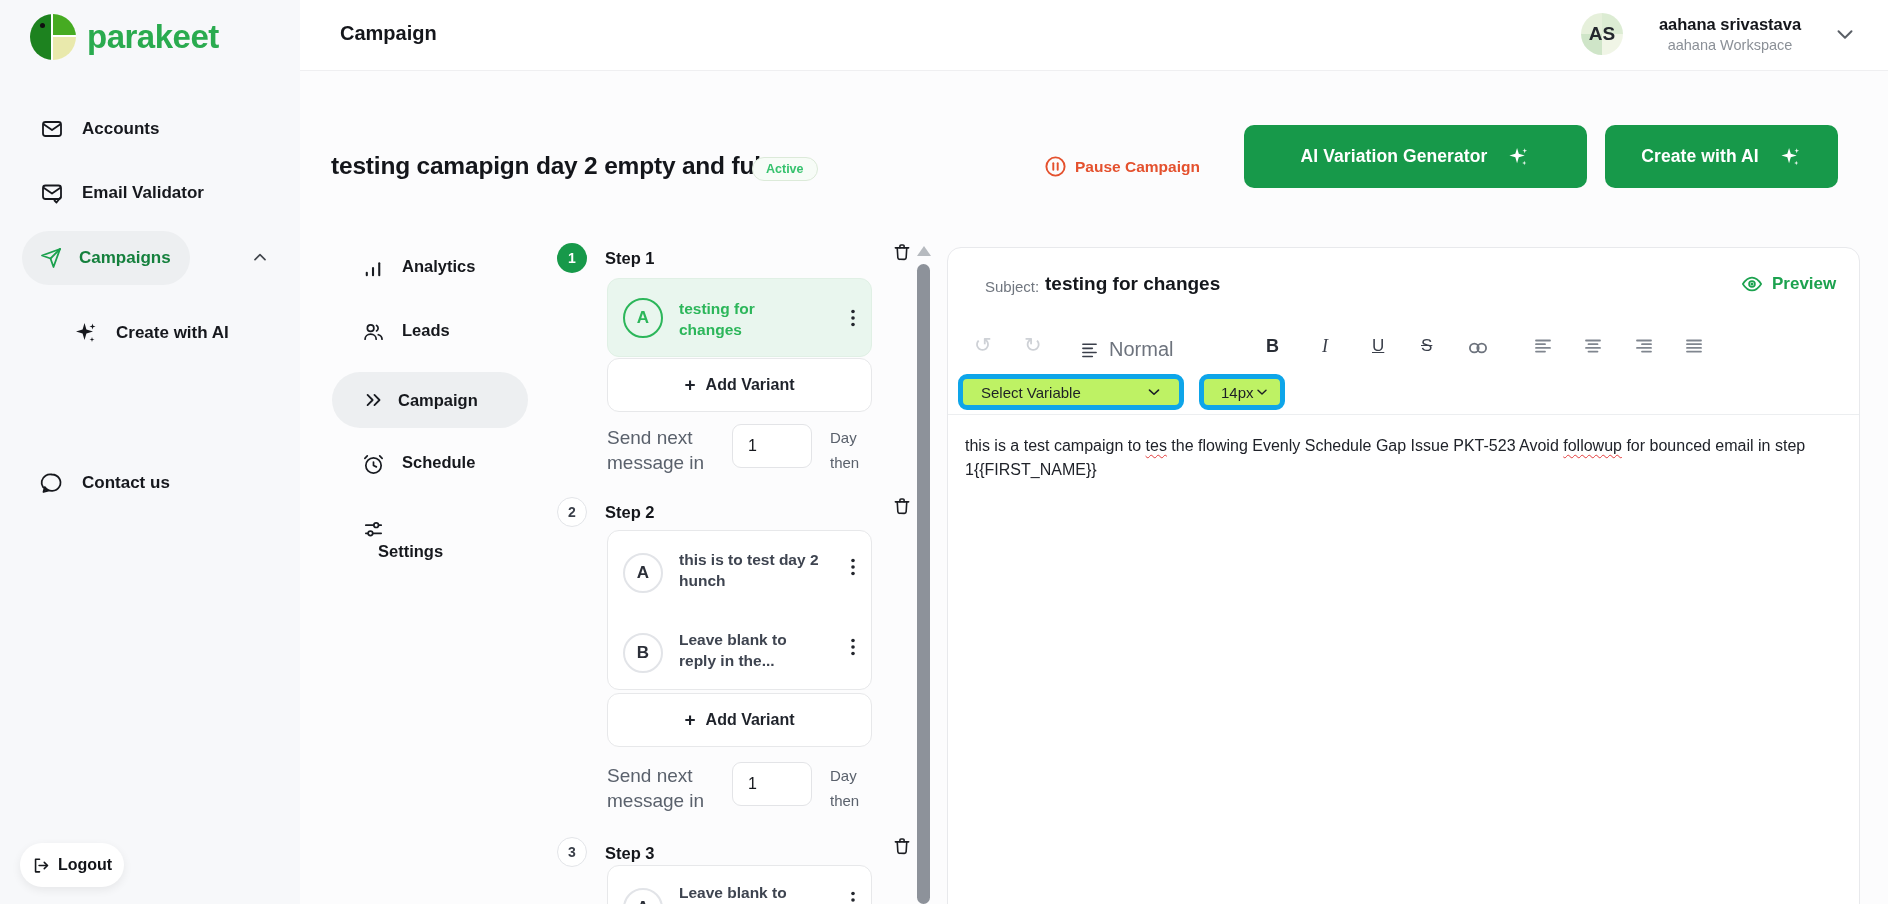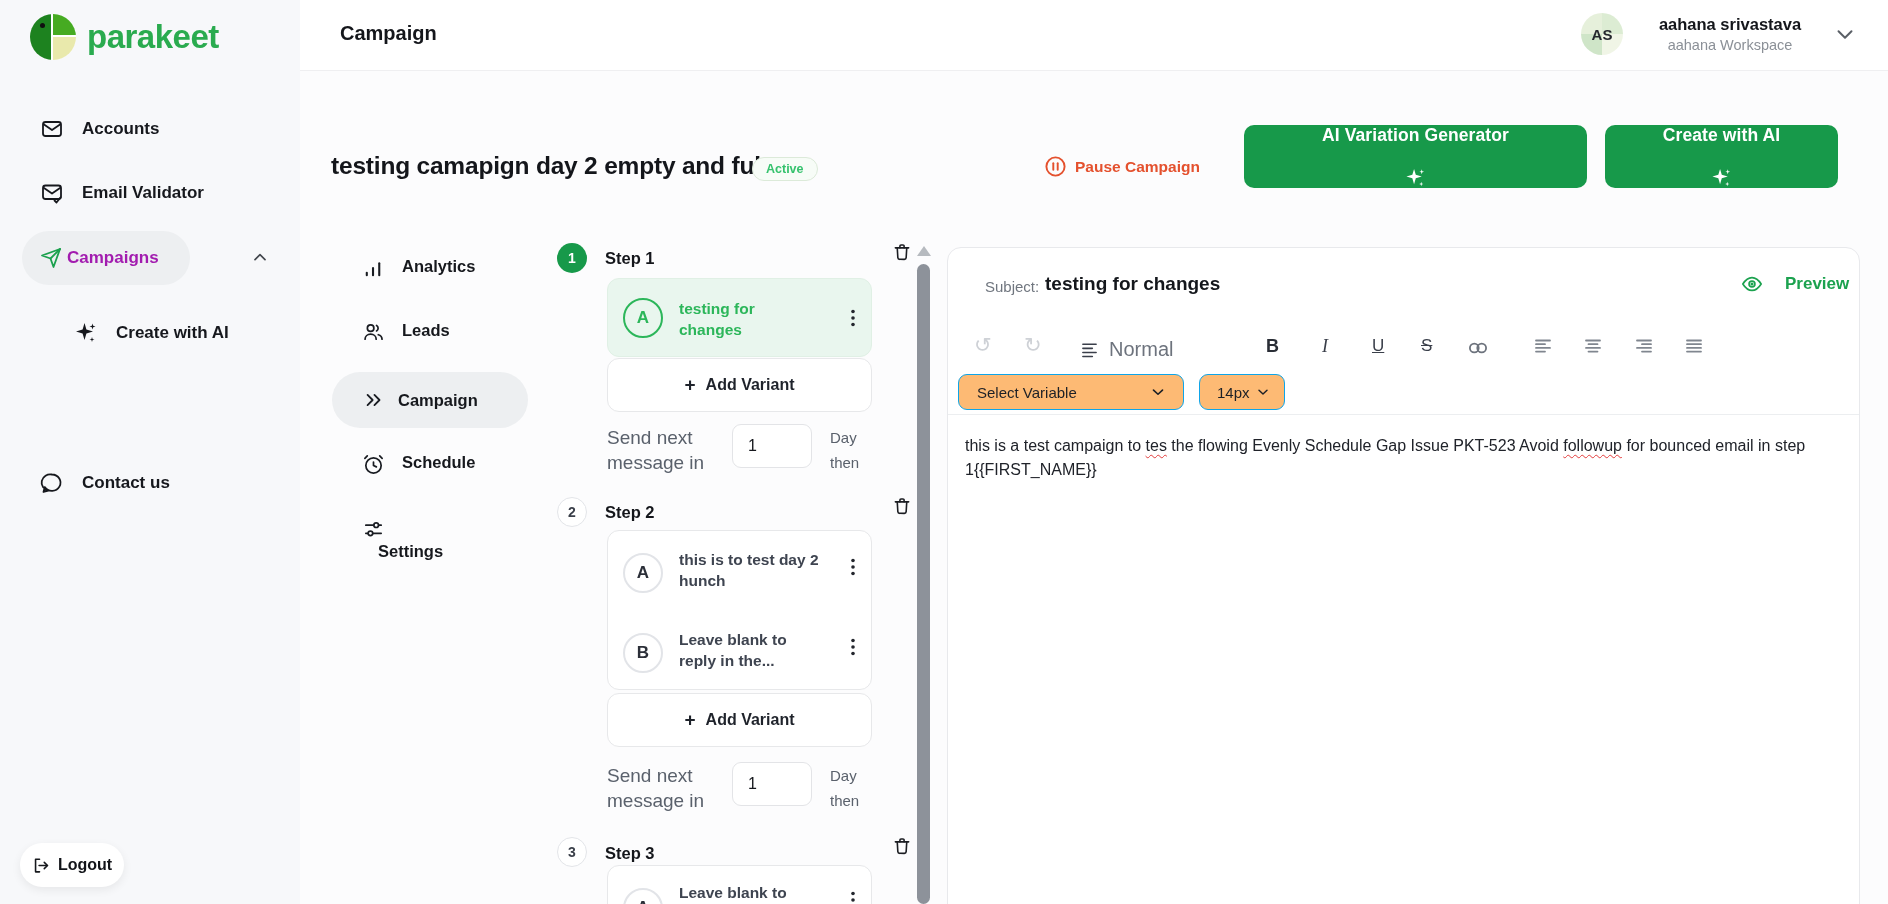--- a/index.html
+++ b/index.html
@@ -31,7 +31,7 @@
   .topbar { position:absolute; left:300px; top:0; width:1588px; height:71px; background:#ffffff; border-bottom:1px solid #efeff1; }
   .topbar-title { position:absolute; left:40px; top:22px; font-size:20px; font-weight:bold; color:#14161b; }
   .userbox { position:absolute; left:1281px; top:13px; display:flex; align-items:center; cursor:pointer; }
-  .avatar { width:42px; height:42px; border-radius:50%; background:conic-gradient(#dcecd3 0 90deg,#f0f5e6 90deg 180deg,#cfe5c8 180deg 270deg,#e6f0db 270deg 360deg); display:flex; align-items:center; justify-content:center; font-size:15px; font-weight:600; color:#25282e; }
+  .avatar { width:42px; height:42px; border-radius:50%; background:conic-gradient(#dcecd3 0 90deg,#f0f5e6 90deg 180deg,#cfe5c8 180deg 270deg,#e6f0db 270deg 360deg); display:flex; align-items:center; justify-content:center; font-size:19px; font-weight:600; color:#25282e; }
   .user-meta { margin-left:17px; width:180px; text-align:center; }
   .user-name { font-size:16.5px; font-weight:bold; color:#14161b; }
   .user-ws { margin-top:3px; font-size:14.5px; color:#8b9097; }

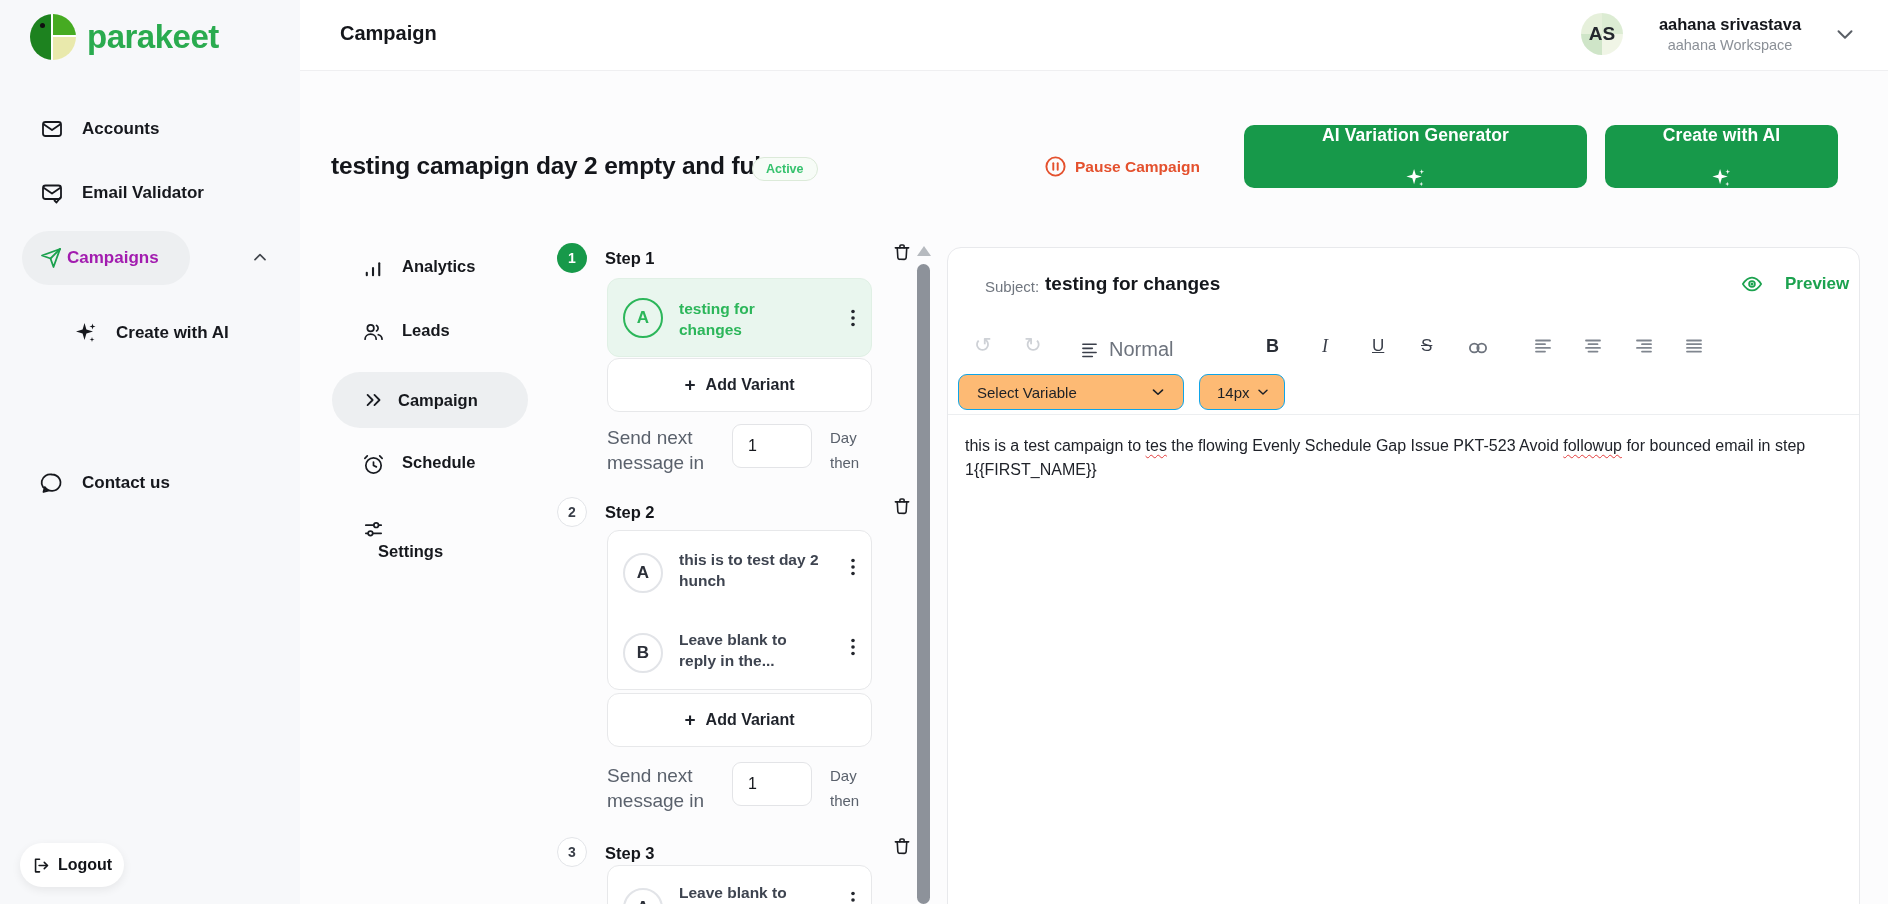--- a/index.html
+++ b/index.html
@@ -44,7 +44,7 @@
   .badge { position:absolute; left:452px; top:86px; padding:4px 13px; border:1px solid #dcead9; border-radius:13px; background:#f7fcf7; font-size:12.5px; font-weight:600; color:#35c26d; }
   .pause { position:absolute; left:744px; top:84px; display:flex; align-items:center; gap:8px; color:#e4512e; cursor:pointer; }
   .pause .plabel { font-size:15.5px; font-weight:600; }
-  .gbtn { position:absolute; top:54px; height:63px; border:none; border-radius:10px; background:#17994a; color:#ffffff; display:flex; align-items:center; justify-content:center; gap:20px; cursor:pointer;flex-direction:column; }
+  .gbtn { position:absolute; top:54px; height:63px; border:none; border-radius:10px; background:#17994a; color:#ffffff; display:flex; align-items:center; justify-content:center; gap:20px; cursor:pointer; }
   .gbtn .blabel { font-size:17.5px; font-weight:bold; letter-spacing:0.1px; }
   .btn-aivg { left:944px; width:343px; }
   .btn-cwai { left:1305px; width:233px; }

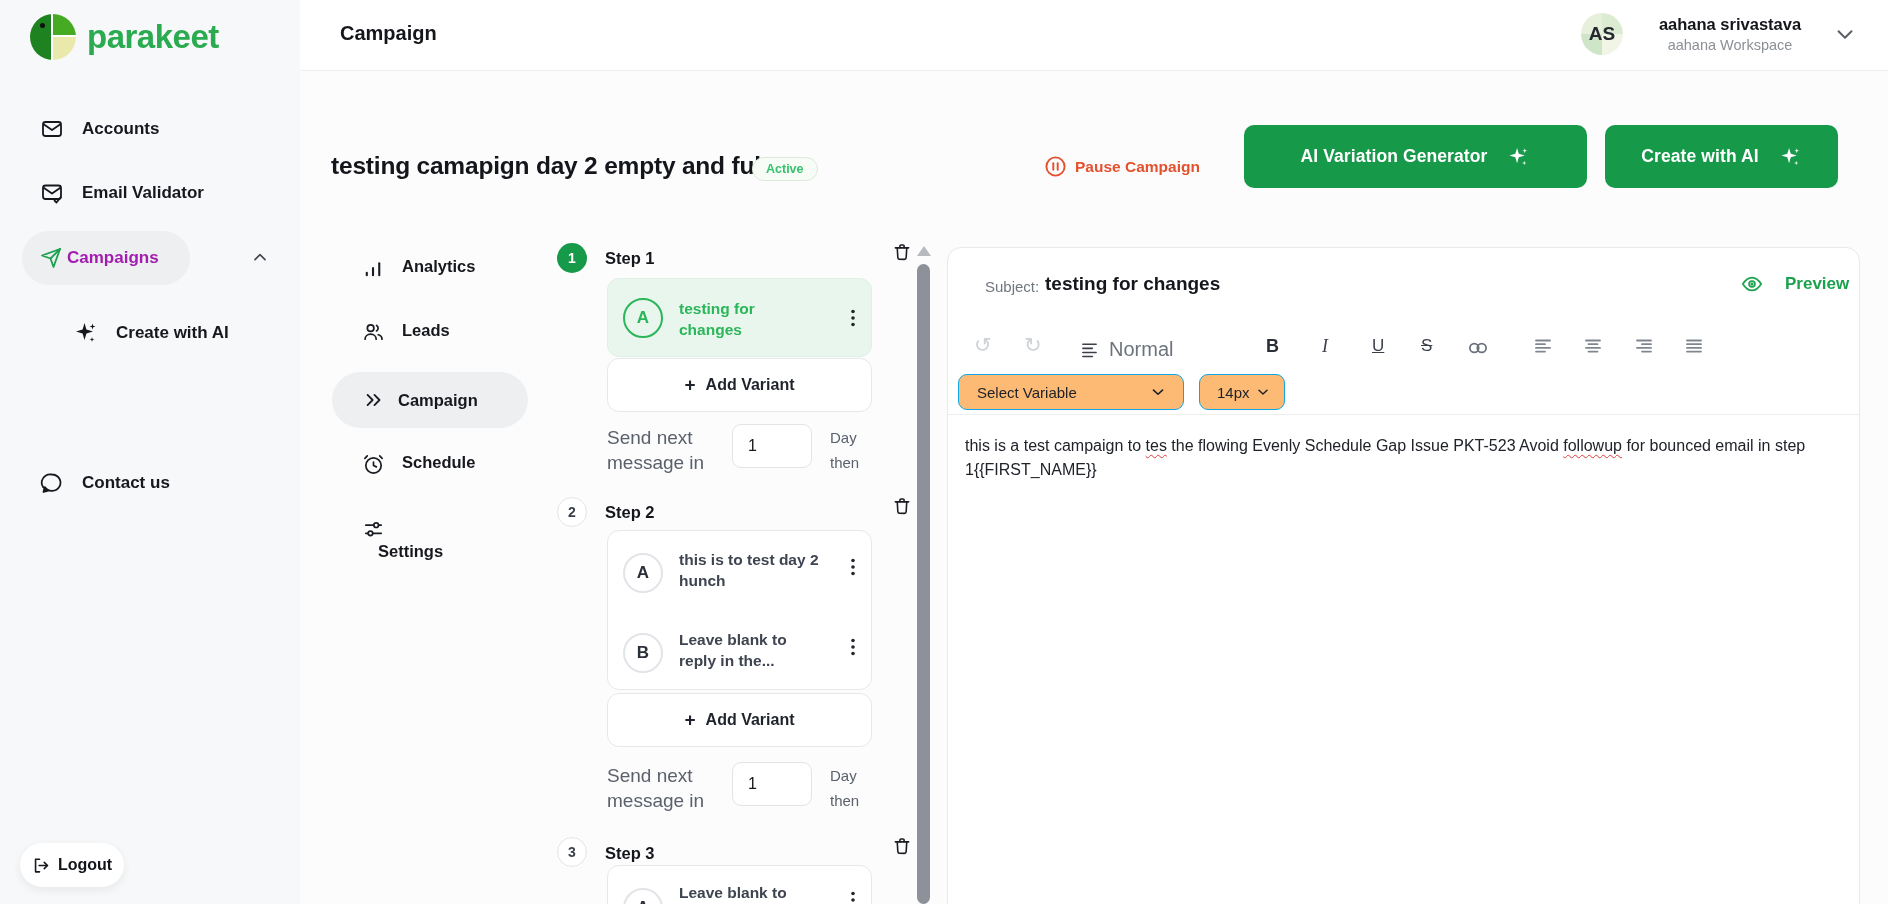--- a/index.html
+++ b/index.html
@@ -21,7 +21,7 @@
   .nav-item .nlabel { margin-left:18px; font-size:17px; font-weight:600; color:#16181d; }
   .nav-pill { position:absolute; left:22px; top:231px; width:168px; height:54px; border-radius:27px; background:#edeff1; display:flex; align-items:center; cursor:pointer; }
   .nav-pill .nicon { margin-left:17px; width:24px; height:24px; color:#1ba14e; }
-  .nav-pill .nlabel { margin-left:4px; font-size:17px; font-weight:600; color:#a21caf; }
+  .nav-pill .nlabel { margin-left:16px; font-size:17px; font-weight:600; color:#15803d; }
   .camp-chevron { position:absolute; left:250px; top:248px; color:#42464d; cursor:pointer; }
   .sub-item .nicon { margin-left:74px; }
   .logout { position:absolute; left:20px; top:843px; width:104px; height:44px; background:#ffffff; border-radius:22px; box-shadow:0 3px 10px rgba(0,0,0,0.07); display:flex; align-items:center; justify-content:center; gap:7px; cursor:pointer; }

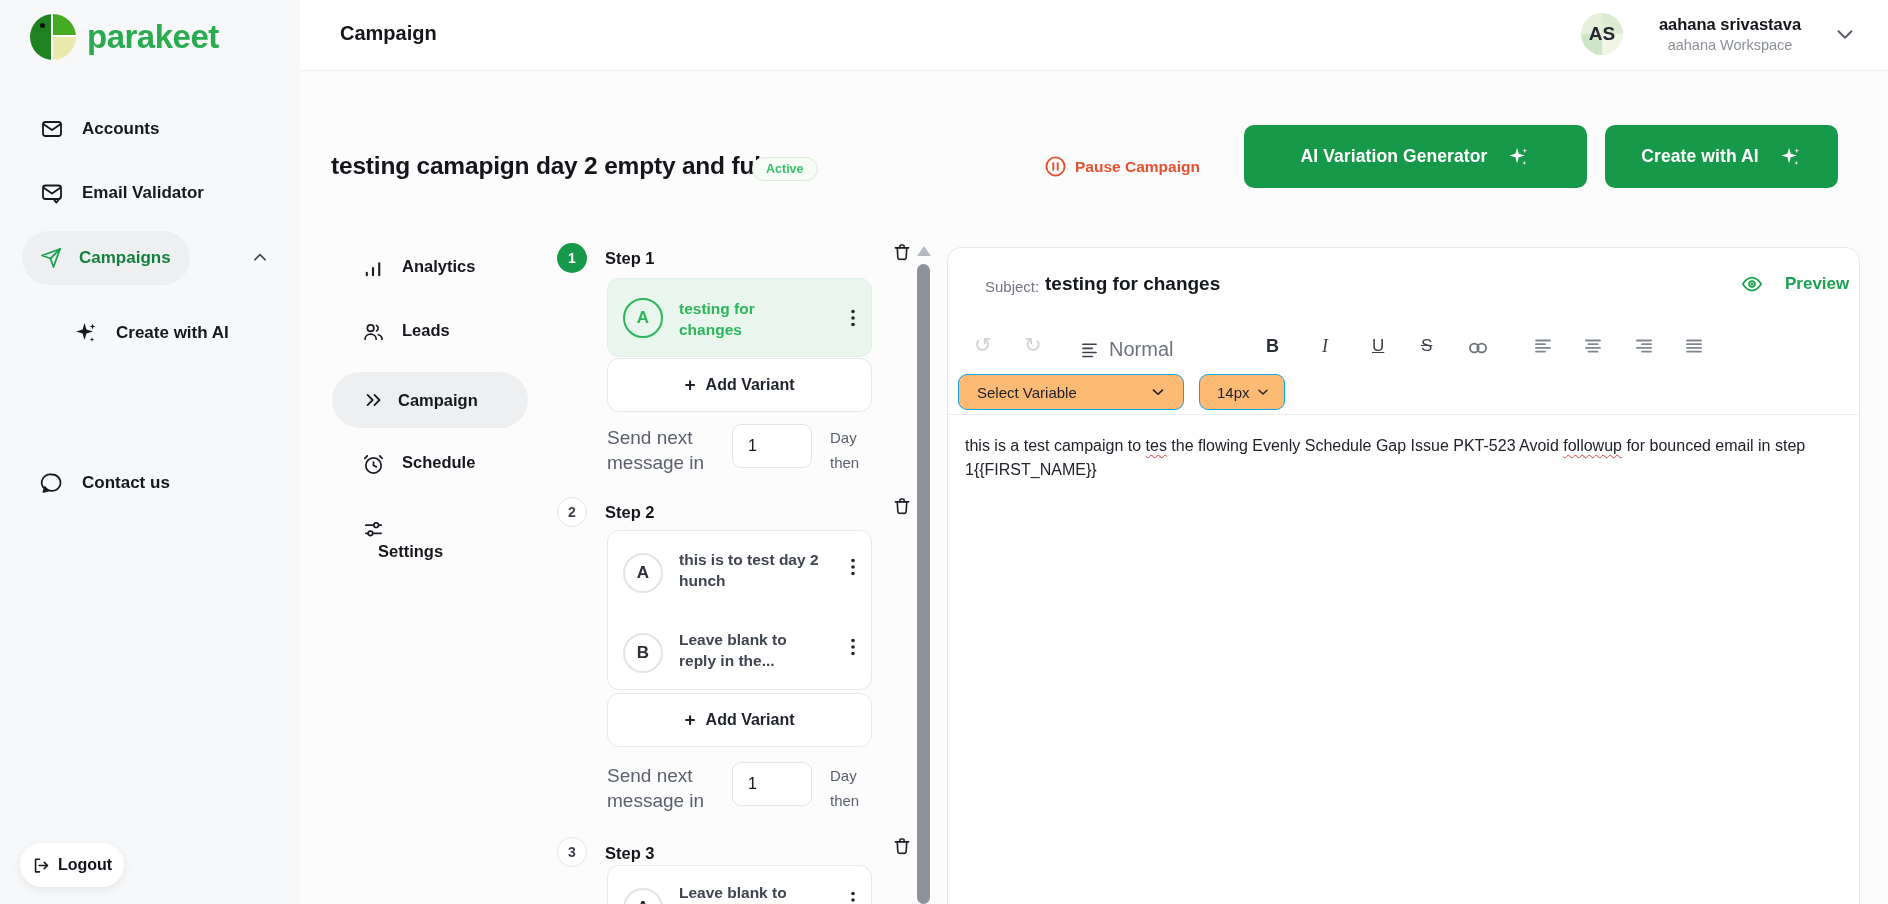--- a/index.html
+++ b/index.html
@@ -86,7 +86,7 @@
   .panel { position:absolute; left:647px; top:176px; width:913px; height:680px; background:#ffffff; border:1px solid #e8e9ec; border-radius:14px; }
   .subj-label { position:absolute; left:37px; top:30px; font-size:15px; color:#70767f; }
   .subj-value { position:absolute; left:97px; top:25px; font-size:19px; font-weight:bold; color:#14171c; cursor:text; }
-  .preview { position:absolute; left:793px; top:25px; display:flex; align-items:center; gap:22px; color:#1ca24f; cursor:pointer; }
+  .preview { position:absolute; left:793px; top:25px; display:flex; align-items:center; gap:9px; color:#1ca24f; cursor:pointer; }
   .preview .plabel { font-size:17px; font-weight:600; }
   .tb { position:absolute; cursor:pointer; background:none; border:none; font-family:inherit; }
   .tb-undo,.tb-redo { font-size:21px; color:#ced1d6; top:85px; }

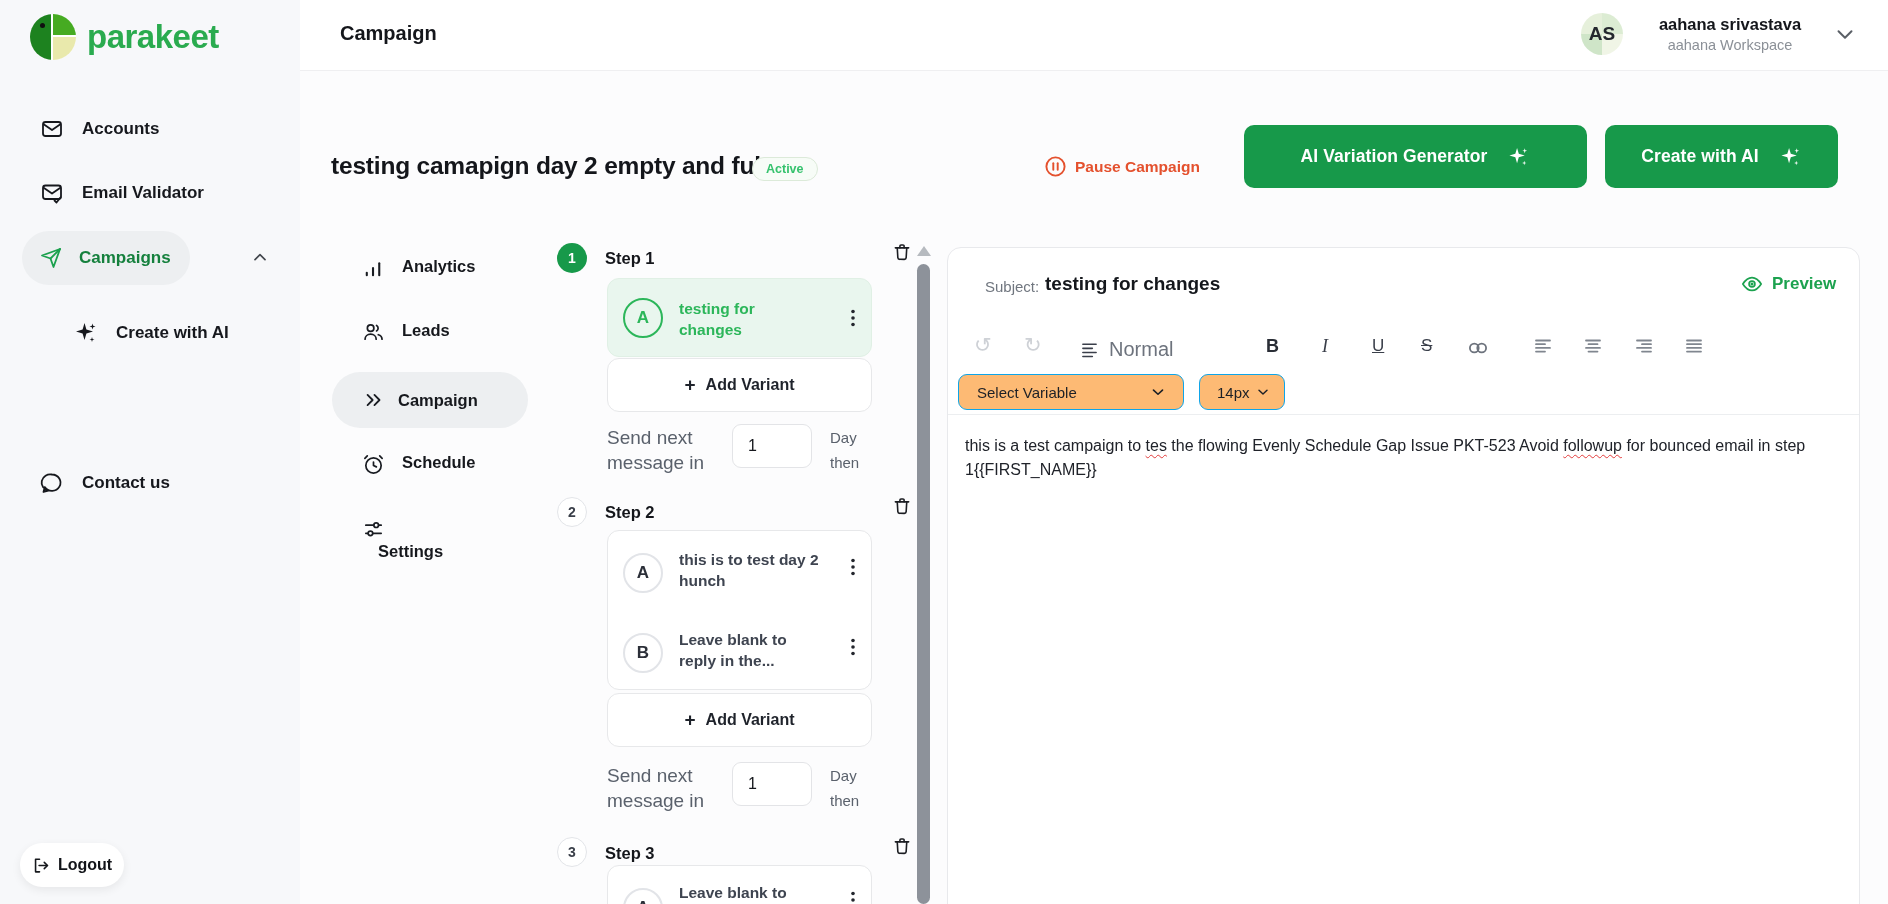--- a/index.html
+++ b/index.html
@@ -100,7 +100,7 @@
   .tb-link { left:519px; top:92px; color:#6d737d; }
   .tb-al { top:90px; color:#80868f; }
   .al1{left:586px;} .al2{left:636px;} .al3{left:687px;} .al4{left:737px;}
-  .sel { position:absolute; top:126px; height:36px; border:1px solid #0ea5e9; border-radius:9px; background:#fdba74; display:flex; align-items:center; cursor:pointer; }
+  .sel { position:absolute; top:126px; height:36px; border:5px solid #0ea5e9; border-radius:9px; background:#bef264; display:flex; align-items:center; cursor:pointer; }
   .sel-var { left:10px; width:226px; padding:0 16px 0 18px; justify-content:space-between; }
   .sel-size { left:251px; width:86px; padding:0 13px 0 17px; justify-content:space-between; }
   .sel .sval { font-size:15px; color:#1d2026; }

